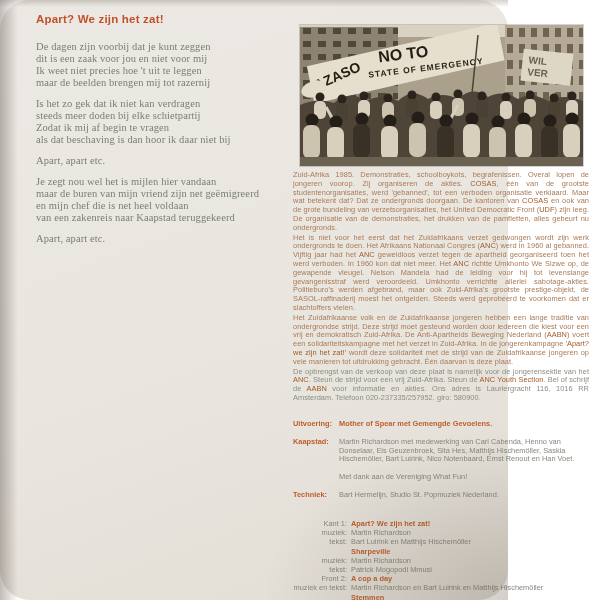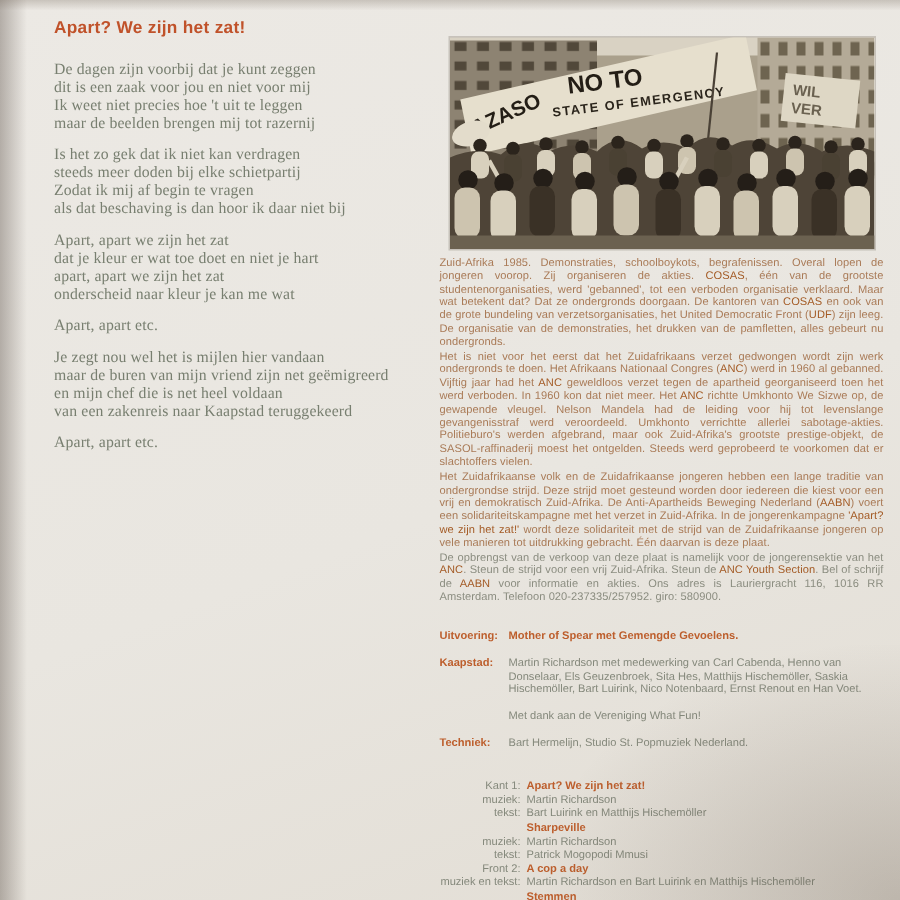--- a/index.html
+++ b/index.html
@@ -4,8 +4,8 @@
 <style>
   html,body{margin:0;padding:0;width:600px;height:600px;overflow:hidden;
     font-family:"Liberation Sans", sans-serif;}
-  .page{position:relative;width:600px;height:600px;
-    background:linear-gradient(160deg,#ece9e4 0%,#e9e6e0 55%,#e2ddd4 100%);}
+  .page{position:relative;width:508px;height:600px;
+    background:linear-gradient(160deg,#ece9e4 0%,#e9e6e0 55%,#e2ddd4 100%);border-radius:30px;}
   .page::before{content:"";position:absolute;left:0;top:0;bottom:0;width:18px;
     background:linear-gradient(90deg,rgba(70,58,50,.34),rgba(70,58,50,0));pointer-events:none;z-index:9;}
   .page::after{content:"";position:absolute;right:0;bottom:0;width:240px;height:170px;

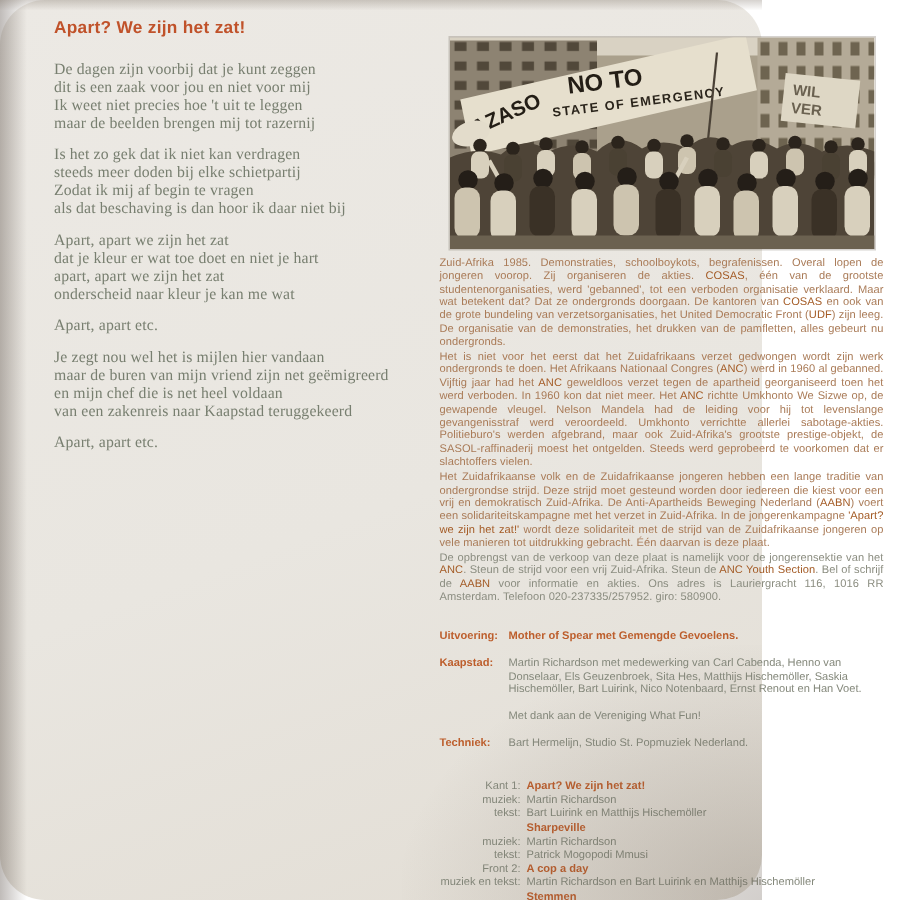--- a/index.html
+++ b/index.html
@@ -61,7 +61,6 @@
     <div>
         <p>De dagen zijn voorbij dat je kunt zeggen<br>dit is een zaak voor jou en niet voor mij<br>Ik weet niet precies hoe 't uit te leggen<br>maar de beelden brengen mij tot razernij</p>
         <p>Is het zo gek dat ik niet kan verdragen<br>steeds meer doden bij elke schietpartij<br>Zodat ik mij af begin te vragen<br>als dat beschaving is dan hoor ik daar niet bij</p>
-        <p>Apart, apart we zijn het zat<br>dat je kleur er wat toe doet en niet je hart<br>apart, apart we zijn het zat<br>onderscheid naar kleur je kan me wat</p>
         <p>Apart, apart etc.</p>
         <p>Je zegt nou wel het is mijlen hier vandaan<br>maar de buren van mijn vriend zijn net geëmigreerd<br>en mijn chef die is net heel voldaan<br>van een zakenreis naar Kaapstad teruggekeerd</p>
         <p>Apart, apart etc.</p>

